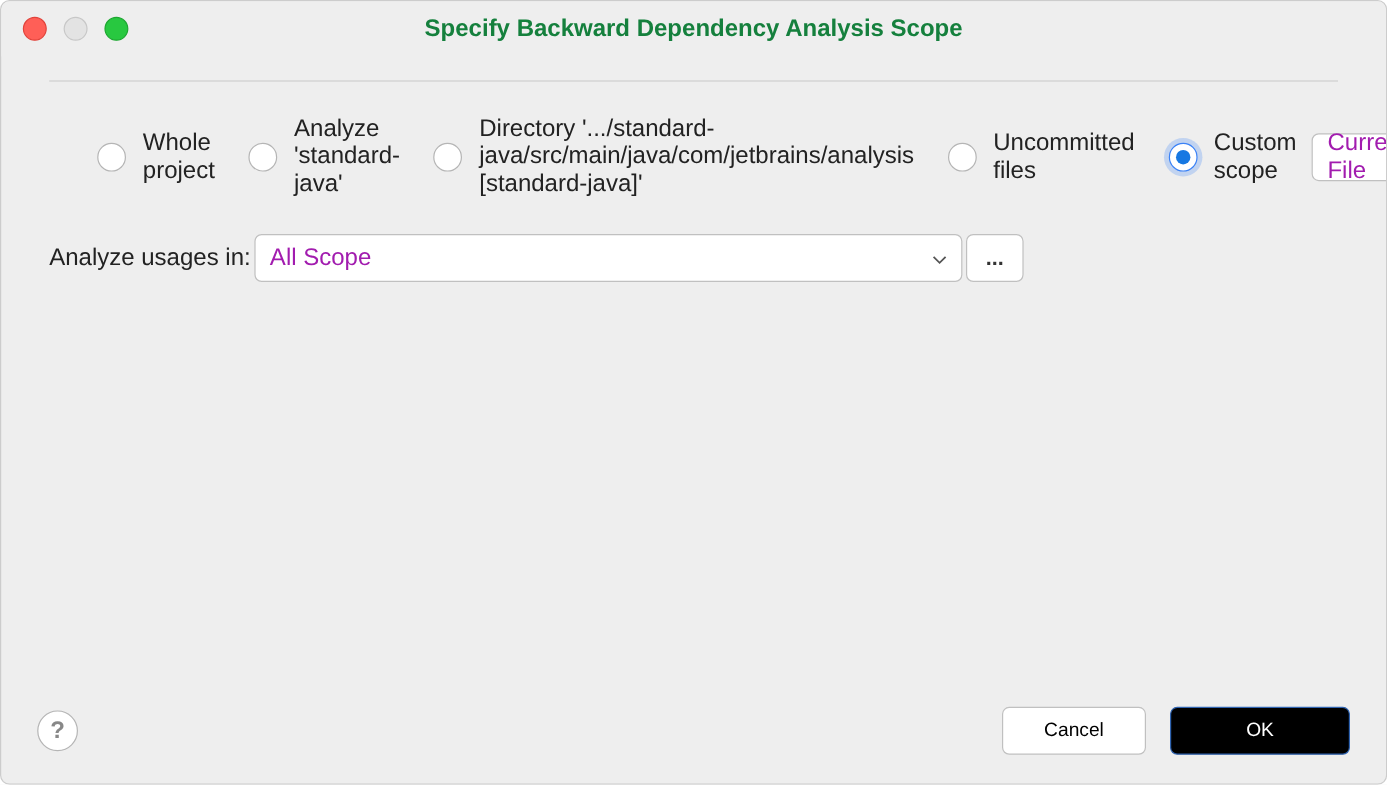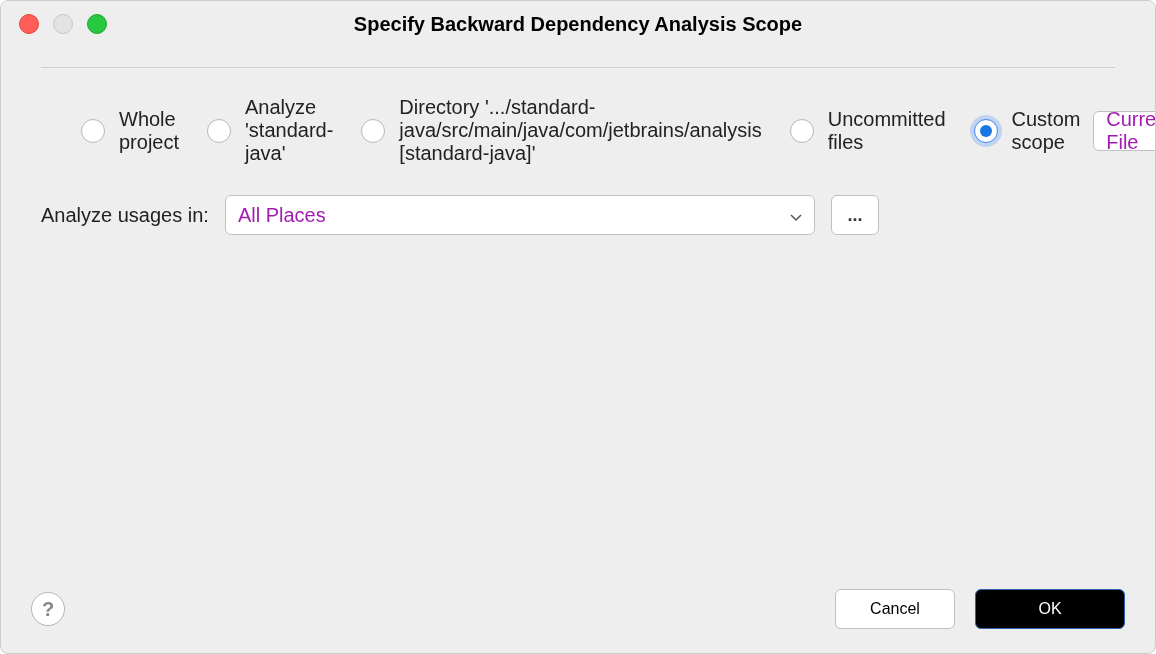--- a/index.html
+++ b/index.html
@@ -50,7 +50,7 @@
     text-align: center;
     font-weight: 600;
     font-size: 20px;
-    color: #000000;
+    color: #15803d;
   }
   .content {
     padding: 20px 40px 20px 40px;

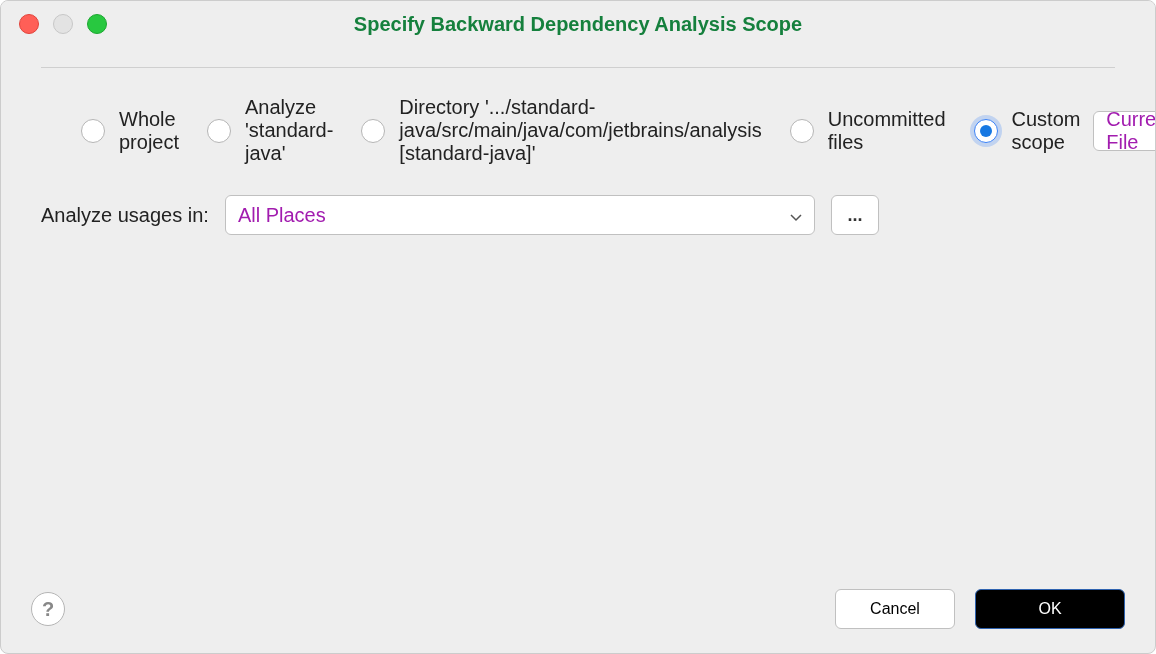--- a/index.html
+++ b/index.html
@@ -147,7 +147,7 @@
   .analyze-row {
     display: flex;
     align-items: center;
-    gap: 16px;
+    gap: 3px;
     margin-bottom: 30px;
   }
   .analyze-row .dropdown {

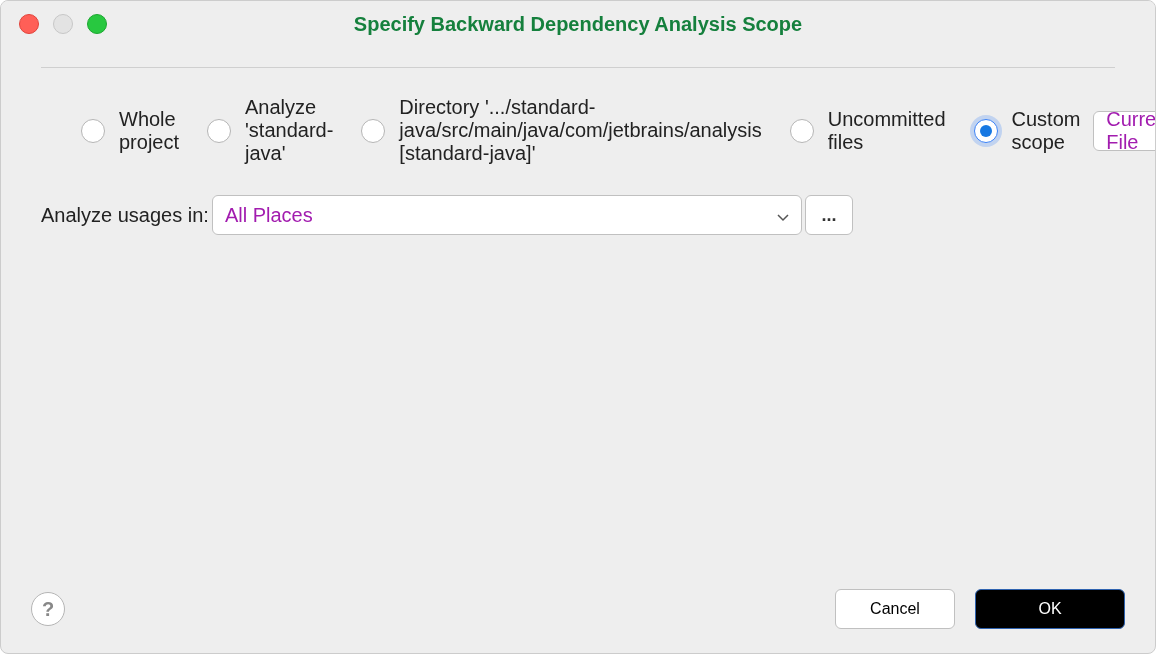--- a/index.html
+++ b/index.html
@@ -267,7 +267,7 @@
     <div class="analyze-row">
       <span>Analyze usages in:</span>
       <div class="dropdown">
-        <span>All Places</span>
+        <span>All Scope</span>
         <span class="chevron-down-icon">
           <svg viewBox="0 0 12 8">
               <path d="M1 1 L6 6 L11 1" stroke="#555" stroke-width="1.5" fill="none"></path>

